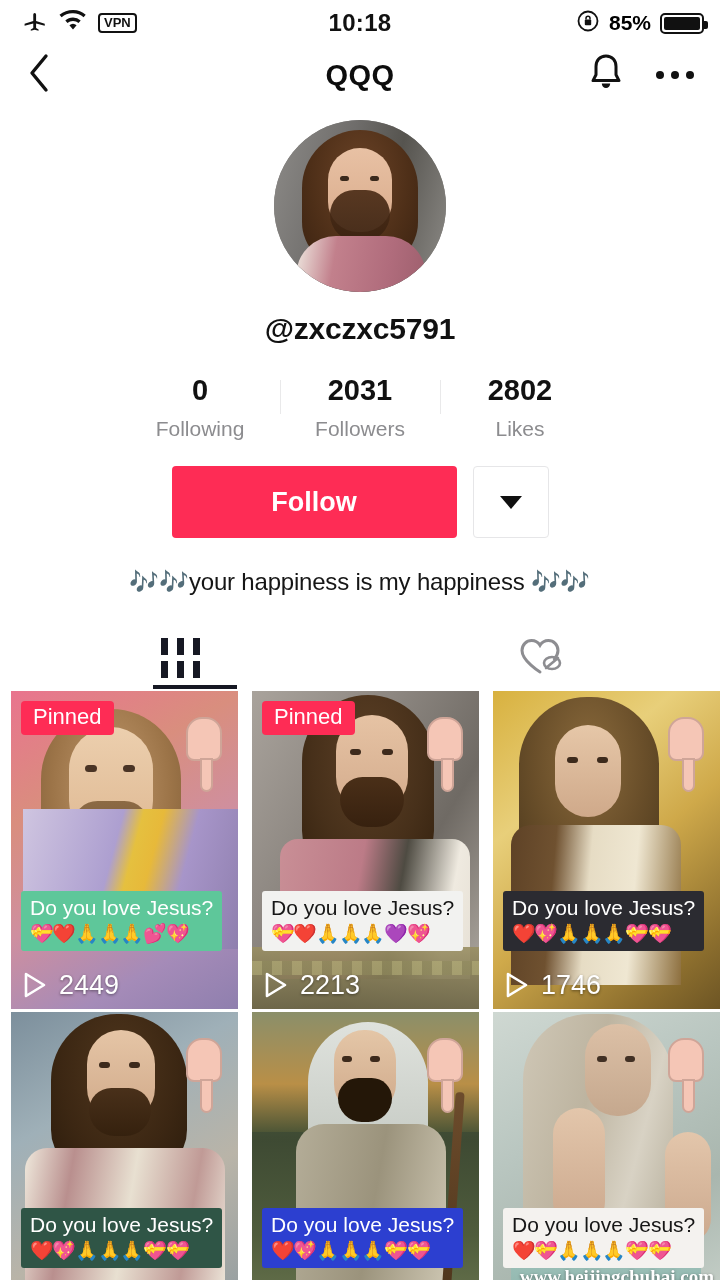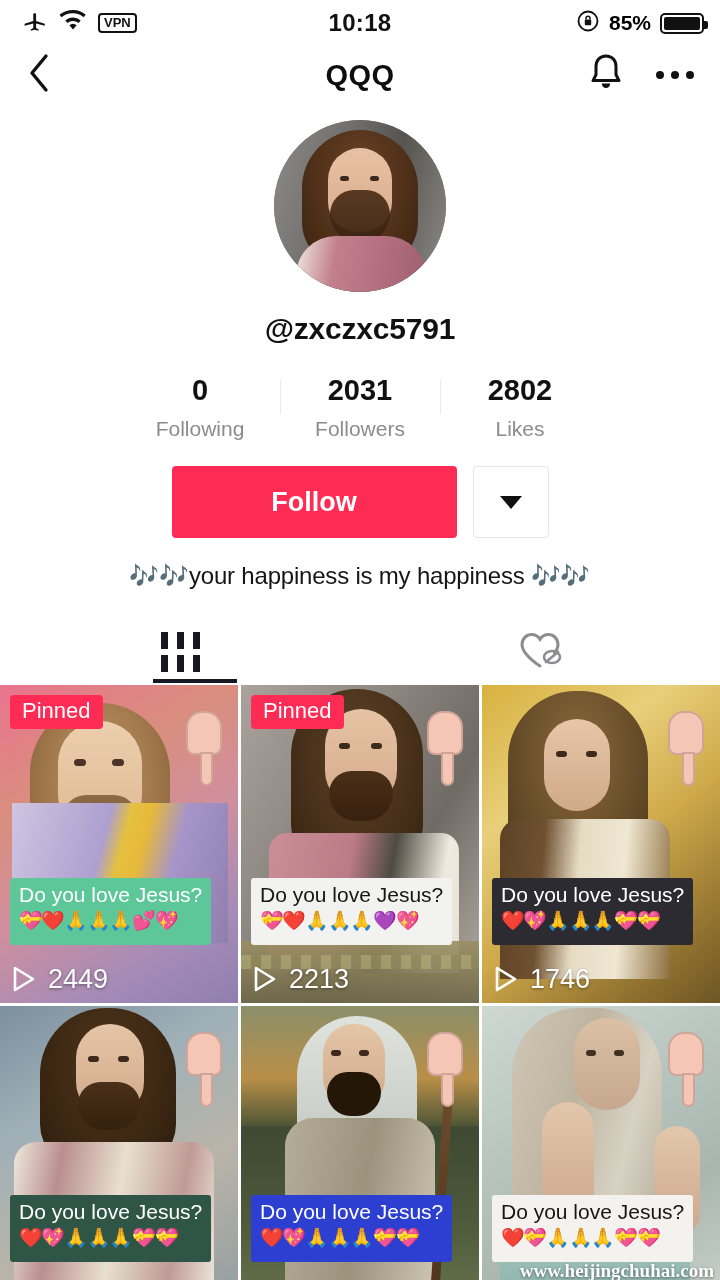--- a/index.html
+++ b/index.html
@@ -107,7 +107,7 @@
   .caret { width: 0; height: 0; border-left: 11px solid transparent; border-right: 11px solid transparent; border-top: 13px solid #101010; }
 
   .bio {
-    text-align: center; margin-top: 24px; font-size: 24px; color: #161616; letter-spacing: -.2px;
+    text-align: center; margin-top: 30px; font-size: 24px; color: #161616; letter-spacing: -.2px;
     padding: 0 40px; line-height: 1.2;
   }
 

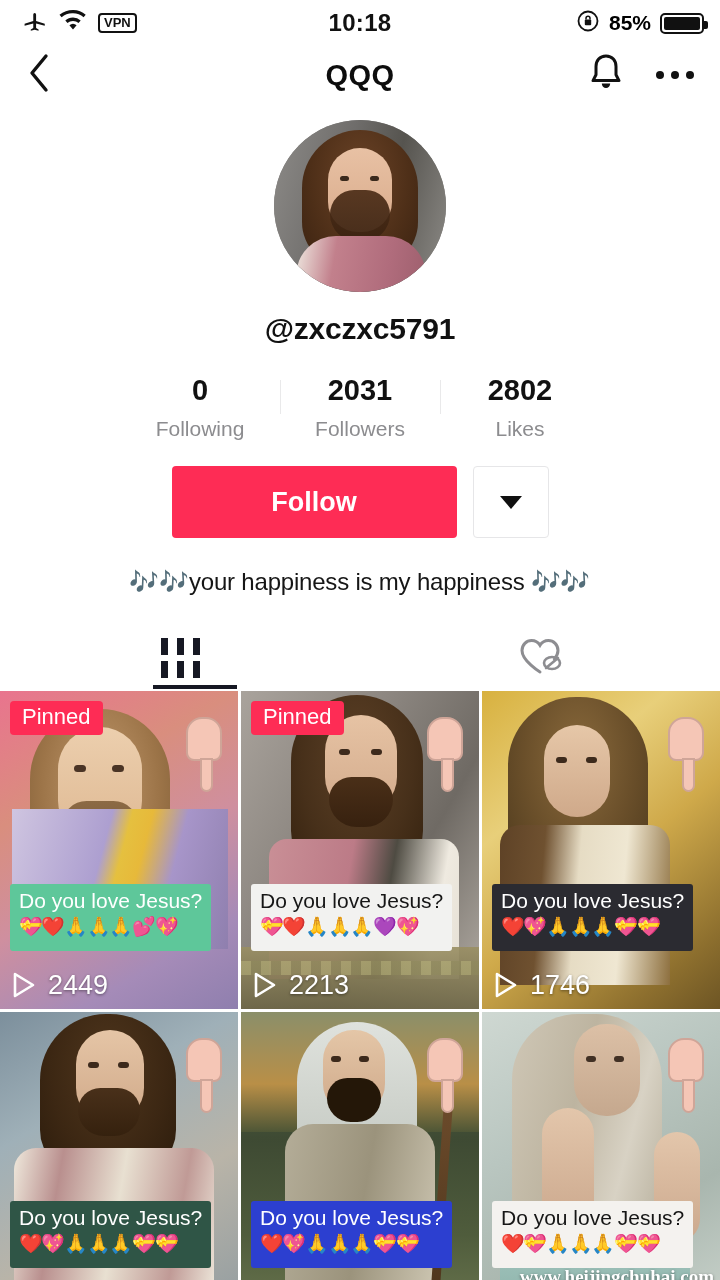--- a/index.html
+++ b/index.html
@@ -120,7 +120,7 @@
 
   
   .vgrid { display: grid; grid-template-columns: repeat(3, 1fr); gap: 3px; margin-top: 2px; }
-  .vcell { position: relative; height: 318px; overflow: hidden; background: #333; }
+  .vcell { position: relative; height: 318px; overflow: hidden; background: #333; margin-left: 11px; }
   .vbg { position: absolute; inset: 0; }
   .pinned {
     position: absolute; left: 10px; top: 10px; background: #fe2c55; color: #fff;

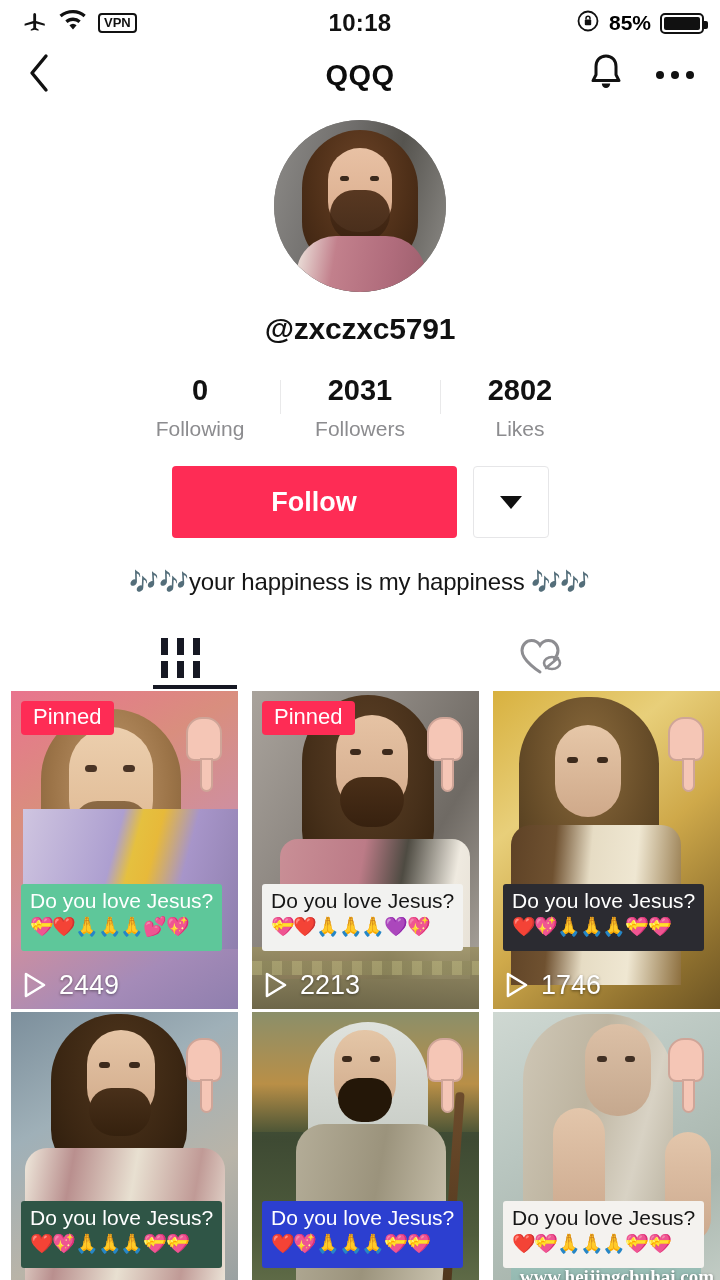--- a/index.html
+++ b/index.html
@@ -139,7 +139,7 @@
   }
   .caption {
     position: absolute; left: 10px; bottom: 58px; max-width: 205px;
-    padding: 5px 9px 14px; border-radius: 3px; line-height: 1.12;
+    padding: 5px 9px 7px; border-radius: 3px; line-height: 1.12;
   }
   .cap-txt { font-size: 21px; font-weight: 500; display: block; white-space: nowrap; }
   .cap-emo { font-size: 19px; display: block; margin-top: 3px; letter-spacing: -1px; }

